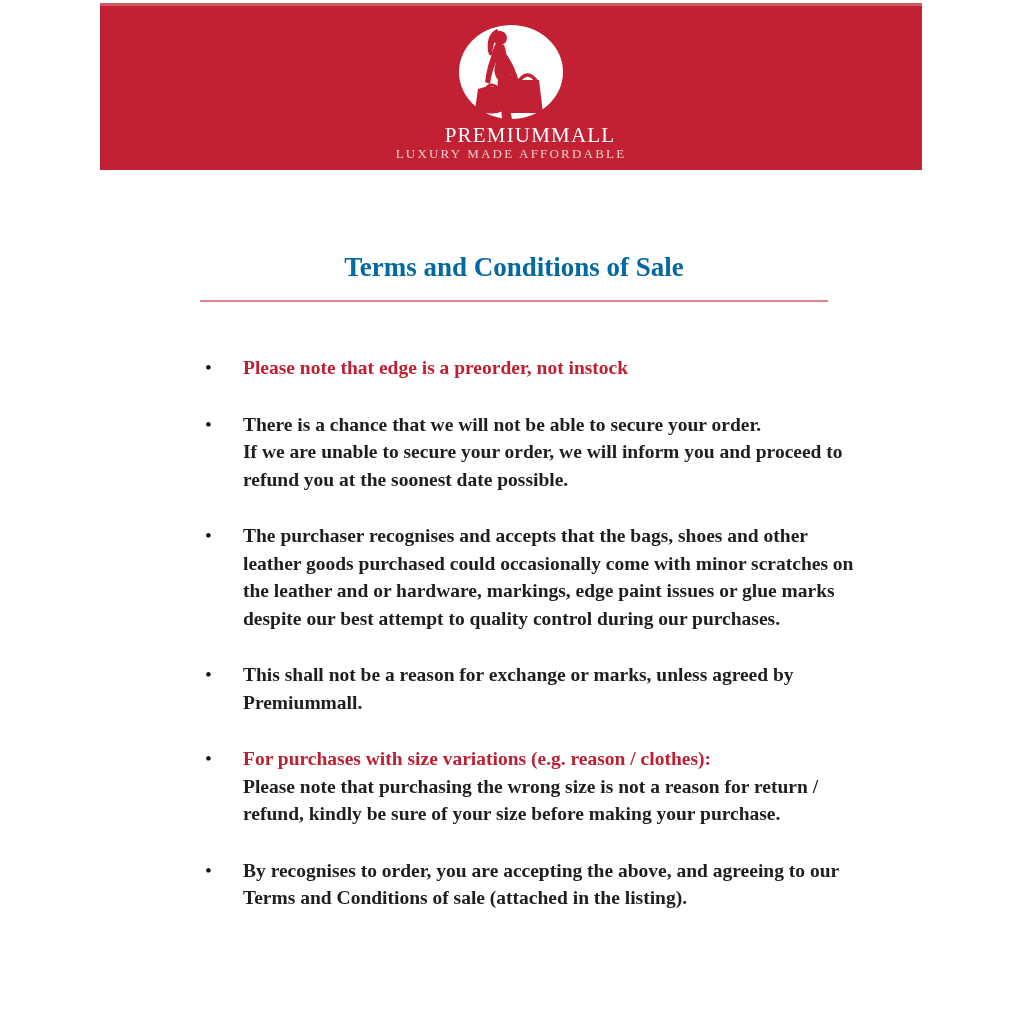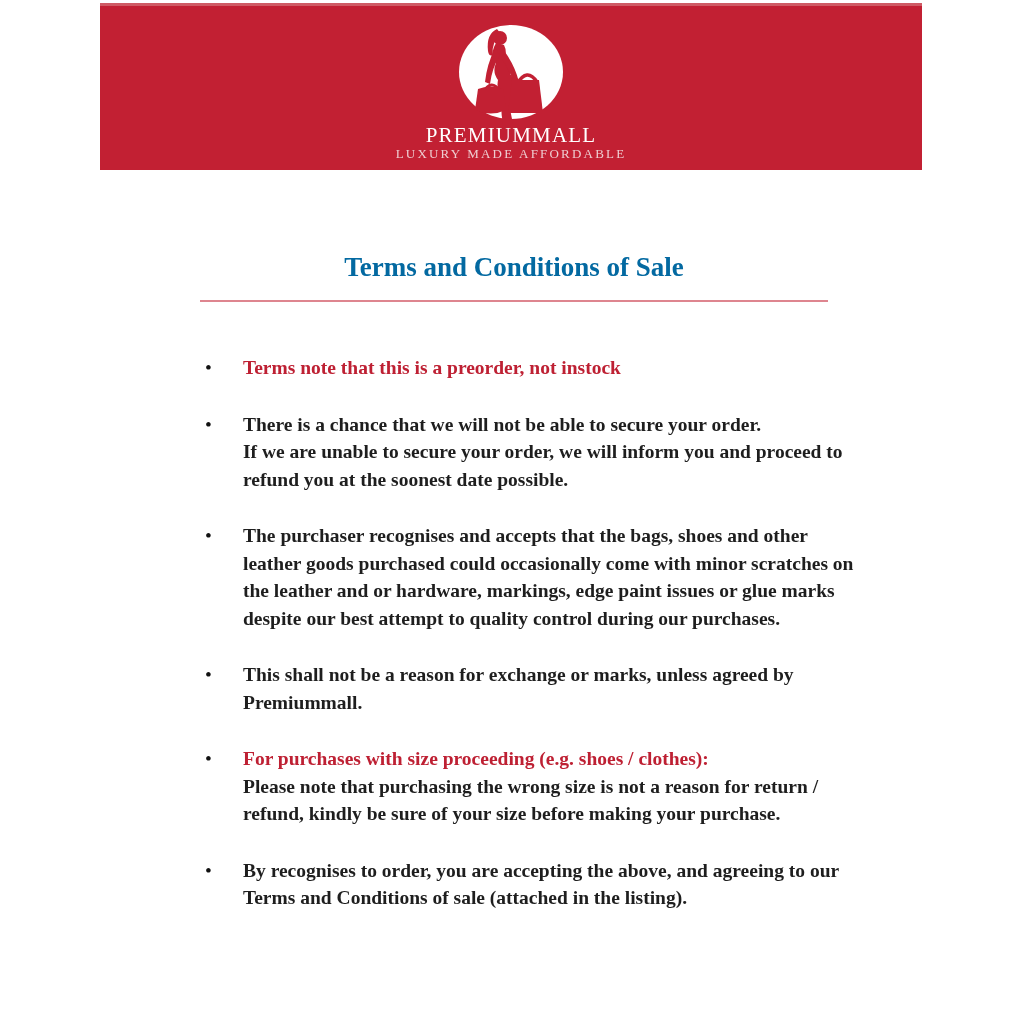--- a/index.html
+++ b/index.html
@@ -22,6 +22,7 @@
     position:absolute;top:117px;left:0;width:100%;text-align:center;
     color:#ffffff;font-size:21px;line-height:24px;letter-spacing:1.2px;
     font-family:"Liberation Serif", serif;
+    padding-left:19px;
   }
   .tagline{
     position:absolute;top:142px;left:0;width:100%;text-align:center;

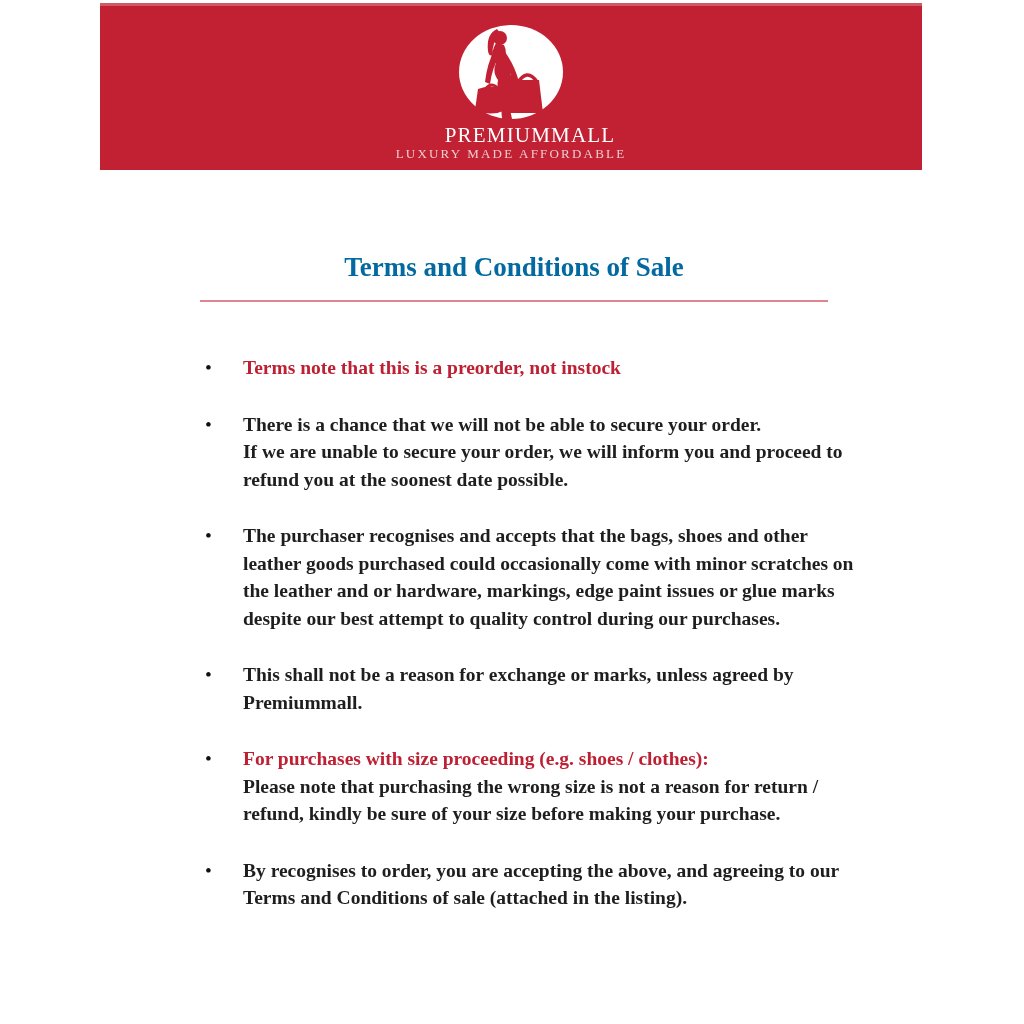--- a/index.html
+++ b/index.html
@@ -86,7 +86,7 @@
     <div class="item">
       <span class="bullet">•</span>
       <div class="item-text">
-        <span class="line-block red-bold">Terms note that this is a preorder, not instock</span>
+        <span class="line-block red-bold">Please note that edge is a preorder, not instock</span>
       </div>
     </div>
 

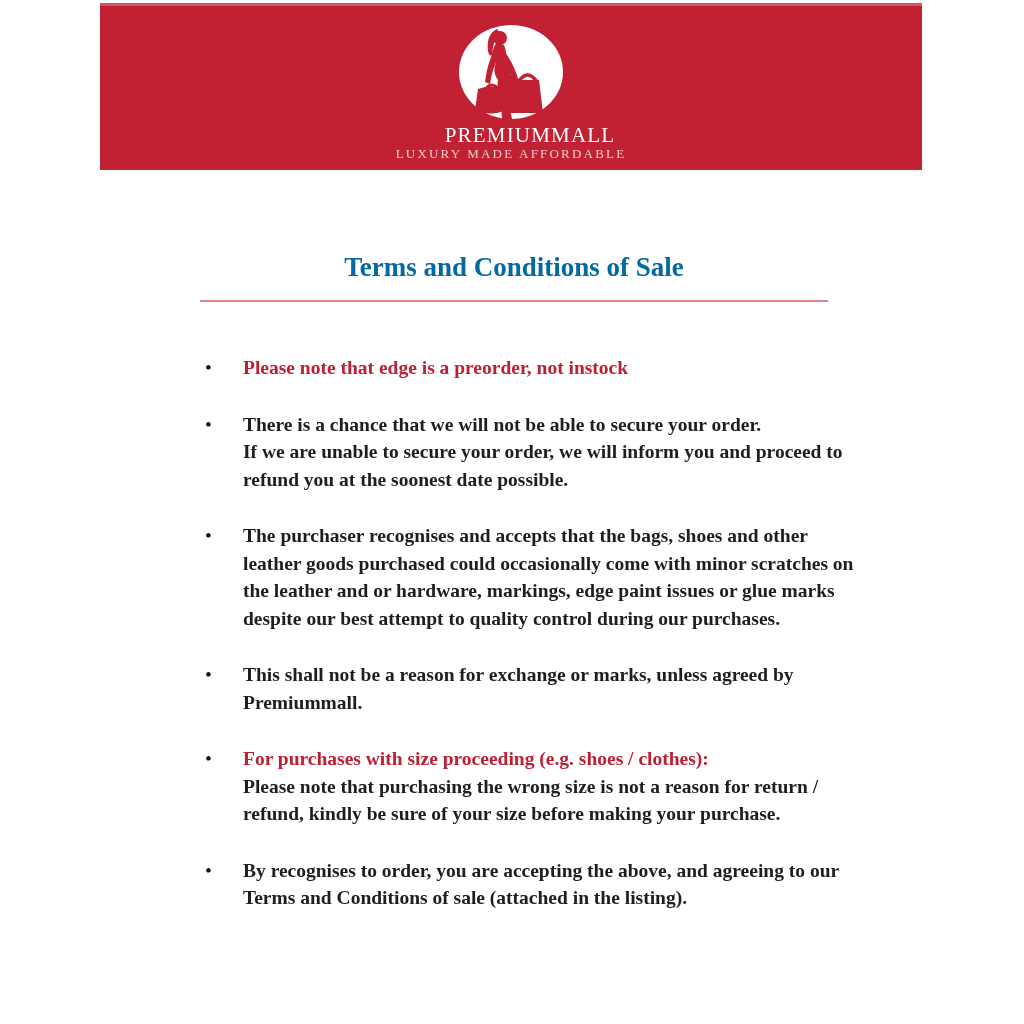--- a/index.html
+++ b/index.html
@@ -120,7 +120,7 @@
     <div class="item">
       <span class="bullet">•</span>
       <div class="item-text">
-        <span class="line-block red-bold">For purchases with size proceeding (e.g. shoes / clothes):</span>
+        <span class="line-block red-bold">For purchases with size variations (e.g. reason / clothes):</span>
         <span class="line-block">Please note that purchasing the wrong size is not a reason for return /
 refund, kindly be sure of your size before making your purchase.</span>
       </div>

